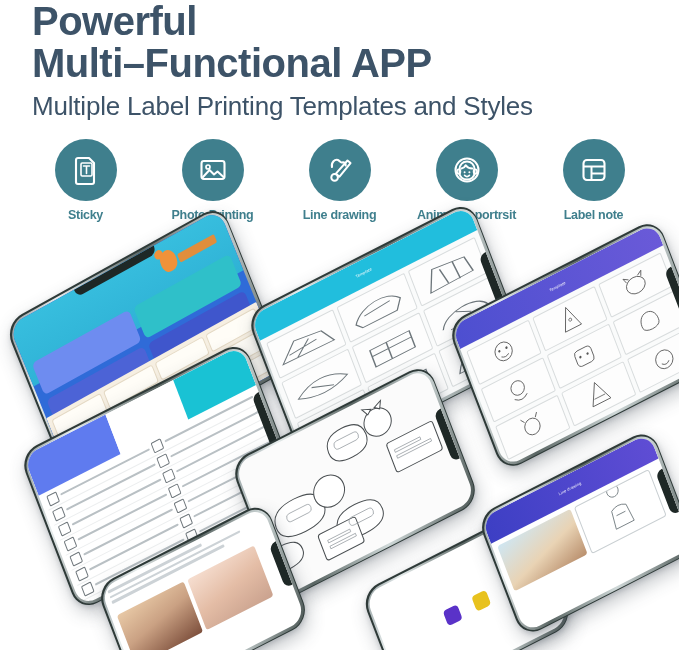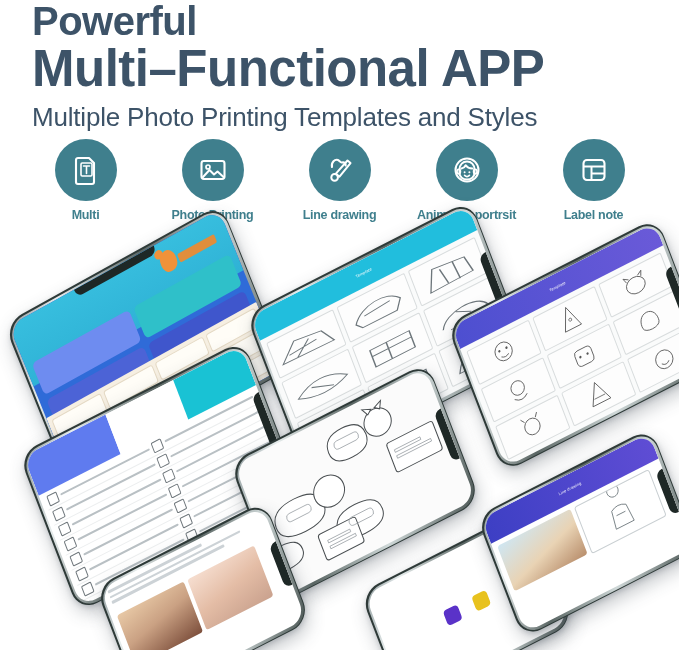--- a/index.html
+++ b/index.html
@@ -17,7 +17,7 @@
     line-height:1.06;white-space:nowrap;
   }
   .h1a{font-size:40px;}
-  .h1b{font-size:51px;}
+  .h1b{font-size:40px;}
   .subtitle{
     color:#3d5368;font-size:26px;font-weight:400;white-space:nowrap;
     margin-top:6px;letter-spacing:-0.2px;

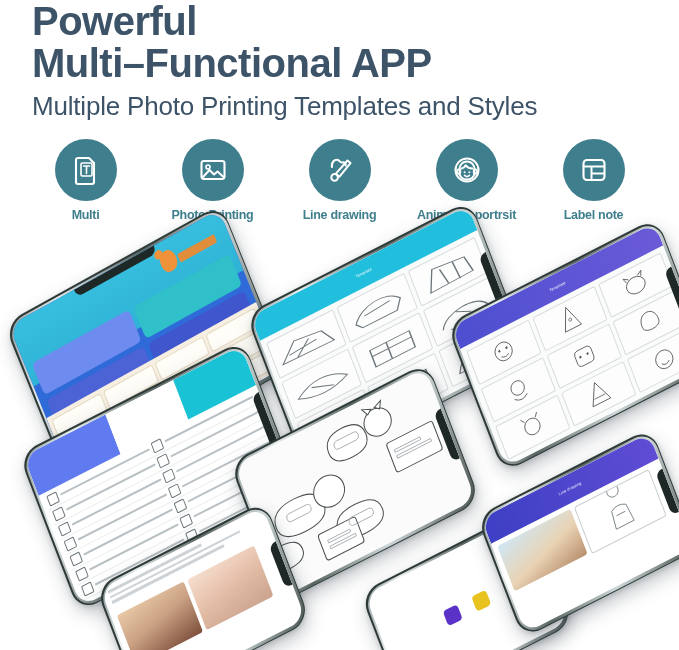--- a/index.html
+++ b/index.html
@@ -150,7 +150,7 @@
   <div class="headline">
     <div class="h-line h1a">Powerful</div>
     <div class="h-line h1b">Multi–Functional APP</div>
-    <div class="subtitle">Multiple Photo Printing Templates and Styles</div>
+    <div class="subtitle">Multiple Label Printing Templates and Styles</div>
   </div>
 
   <div class="features">

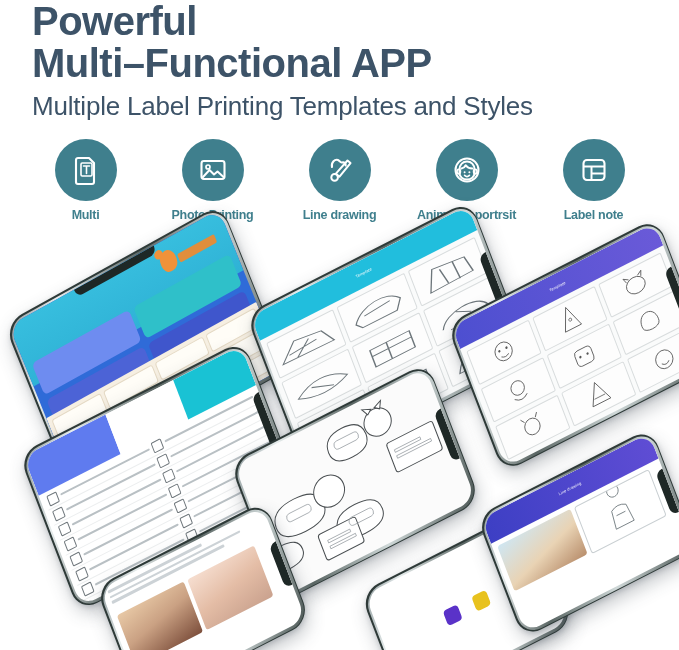--- a/index.html
+++ b/index.html
@@ -163,7 +163,7 @@
           <path d="M14.5 13 h6 M17.5 13 v7.5" stroke="#fff" stroke-width="1.6" stroke-linecap="round"></path>
         </svg>
       </div>
-      <div class="f-label">Multi</div>
+      <div class="f-label">Sticky</div>
     </div>
 
     <div class="feature">

